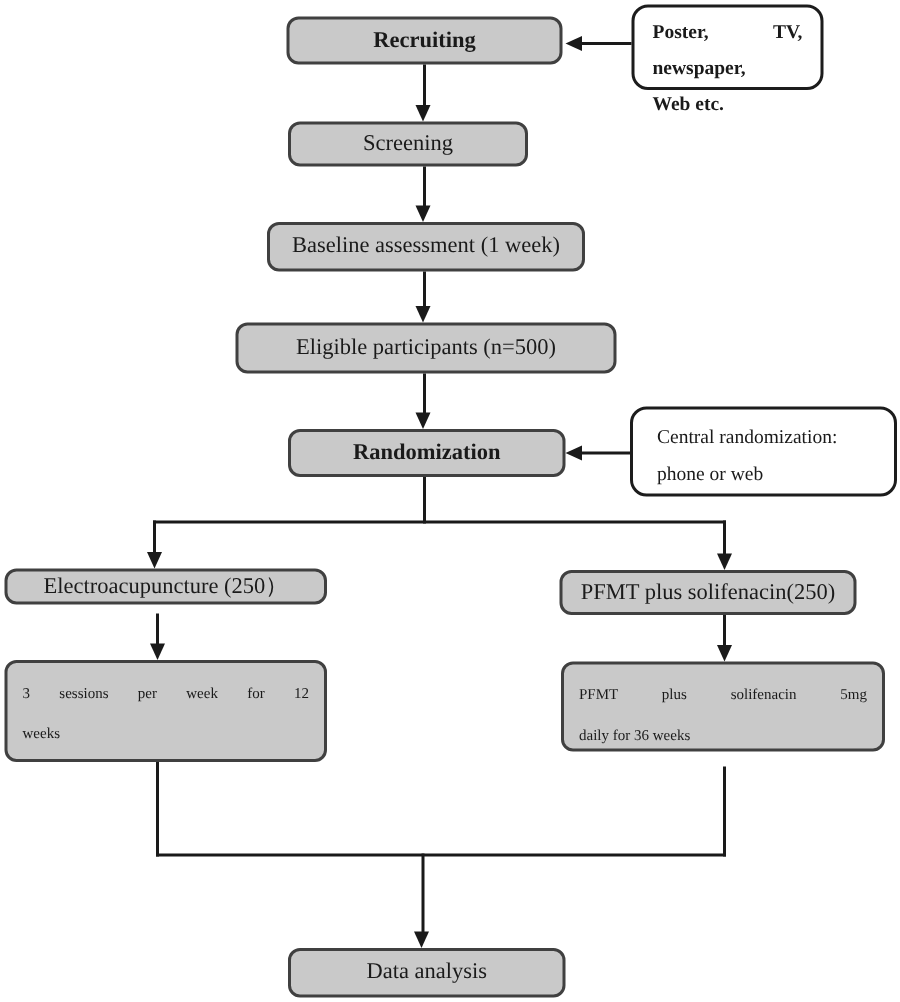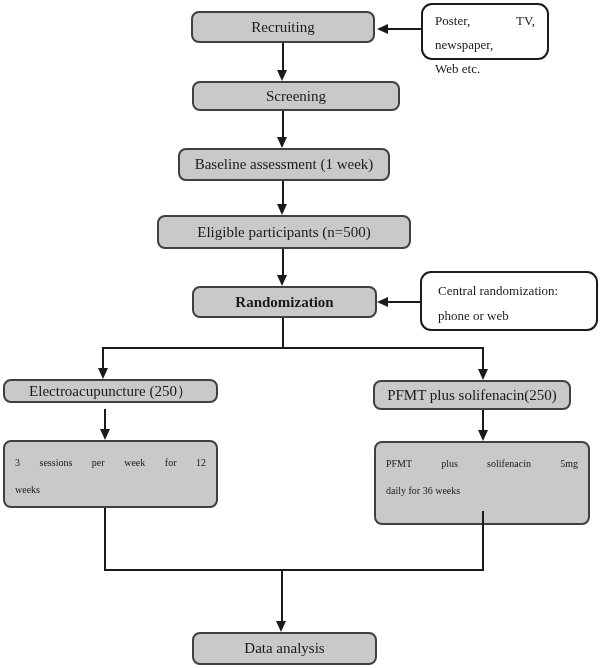--- a/index.html
+++ b/index.html
@@ -43,7 +43,7 @@
 
 <div class="canvas">
 
-  <div class="node" style="left:191px;top:11px;width:184px;height:32px;">
+  <div class="node" style="left:191px;top:11px;width:184px;height:32px;font-weight:bold;">
     <span>Recruiting</span>
   </div>
 

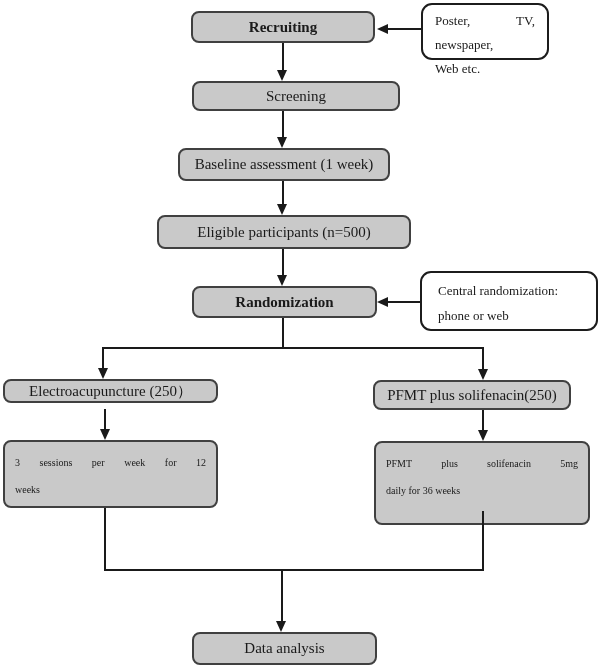--- a/index.html
+++ b/index.html
@@ -47,7 +47,7 @@
     <span>Recruiting</span>
   </div>
 
-  <div class="callout" style="left:421px;top:3px;width:128px;height:57px;">
+  <div class="callout" style="left:421px;top:3px;width:128px;height:57px;font-weight:bold;">
     <div class="j">Poster, TV, newspaper,</div>
     <div>Web etc.</div>
   </div>

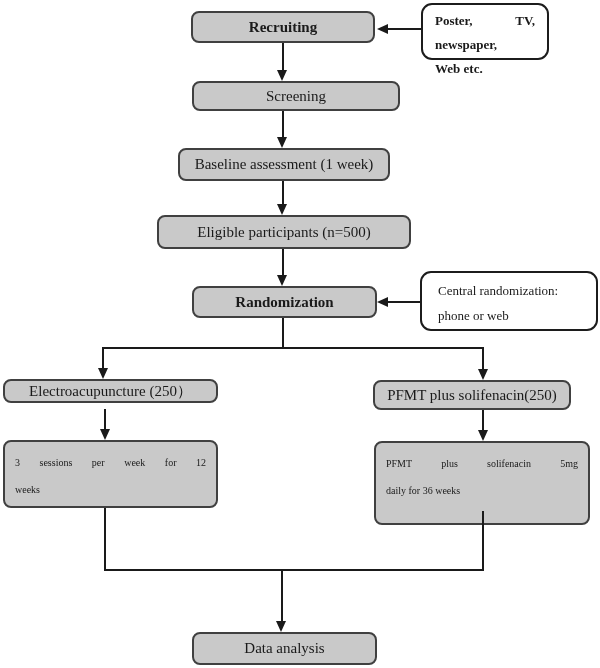--- a/index.html
+++ b/index.html
@@ -52,7 +52,7 @@
     <div>Web etc.</div>
   </div>
 
-  <div class="node" style="left:192px;top:81px;width:208px;height:30px;">
+  <div class="node" style="left:192px;top:81px;width:160px;height:30px;">
     <span>Screening</span>
   </div>
 

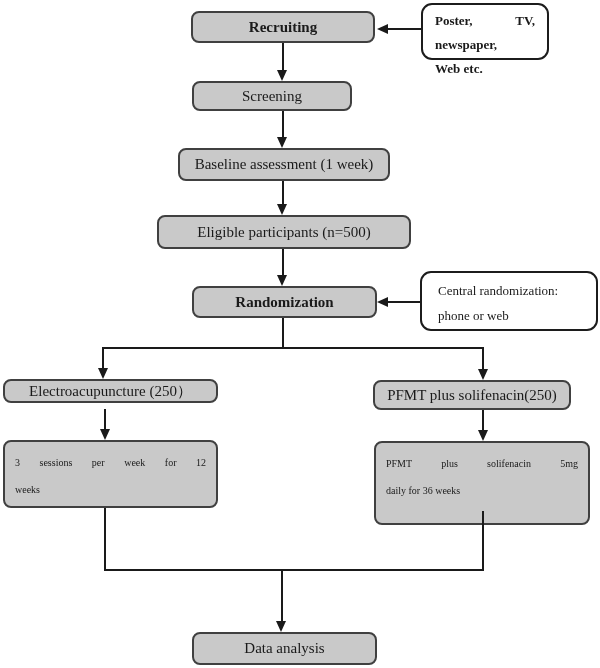--- a/index.html
+++ b/index.html
@@ -86,7 +86,7 @@
     <div>weeks</div>
   </div>
 
-  <div class="node multiline" style="left:374px;top:441px;width:216px;height:84px;">
+  <div class="node multiline" style="left:374px;top:441px;width:216px;height:60px;">
     <div class="j">PFMT plus solifenacin 5mg</div>
     <div>daily for 36 weeks</div>
   </div>

